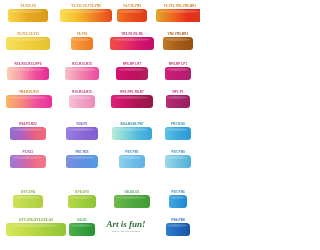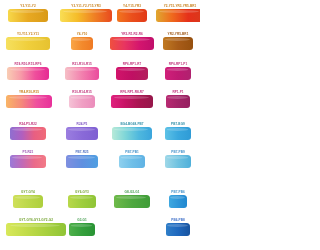--- a/index.html
+++ b/index.html
@@ -197,6 +197,10 @@
       <div class="lbl" style="color: rgb(63, 111, 200);">PB6-PB8</div>
       <div class="sw" style="width: 24px; height: 13px; background: linear-gradient(90deg, rgb(47, 126, 200) 0%, rgb(31, 104, 190) 50%, rgb(23, 83, 159) 100%);"></div>
     </div>
+    <div id="logo" style="left: 96px; top: 220px; width: 60px;">
+      <div id="logo-title" style="color: rgb(46, 107, 51);">Art is fun!</div>
+      <div id="logo-sub">WWW.ART-IS-FUN.COM</div>
+    </div>
   </div>
 
 </body></html>

